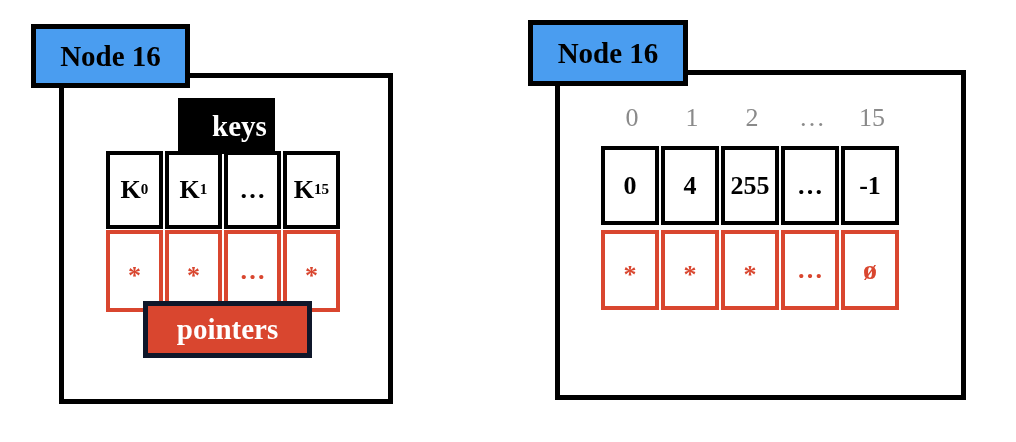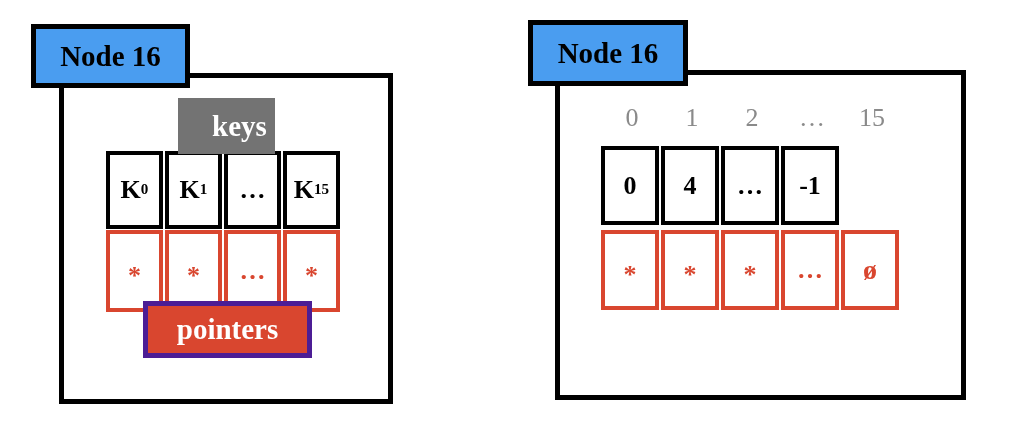--- a/index.html
+++ b/index.html
@@ -47,7 +47,7 @@
     z-index: 4;
   }
   .keys-tag {
-    background: #737373;
+    background: #000000;
     padding-left: 26px;
   }
   .pointers-tag {

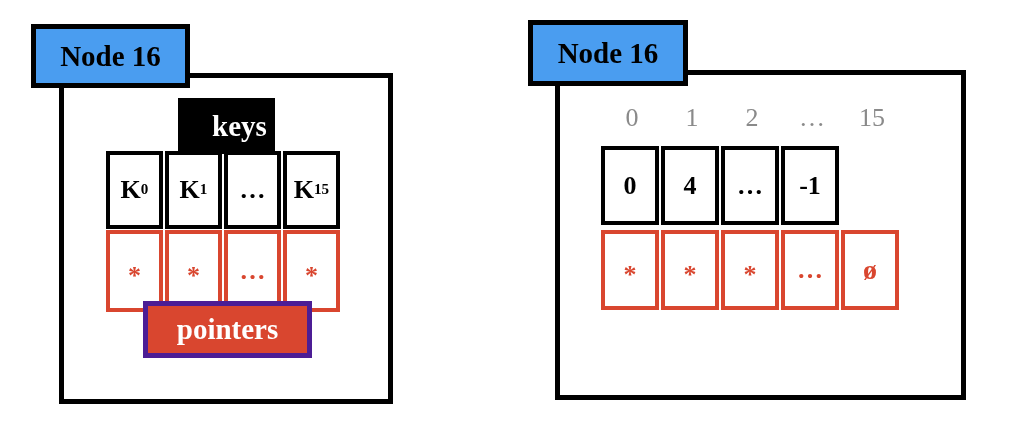--- a/index.html
+++ b/index.html
@@ -179,6 +179,7 @@
     <div class="row" style="left:601px; top:146px;">
       <div class="cell key-cell right-key-cell">0</div>
       <div class="cell key-cell right-key-cell">4</div>
+      <div class="cell key-cell right-key-cell">255</div>
       <div class="cell key-cell right-key-cell">…</div>
       <div class="cell key-cell right-key-cell">-1</div>
     </div>

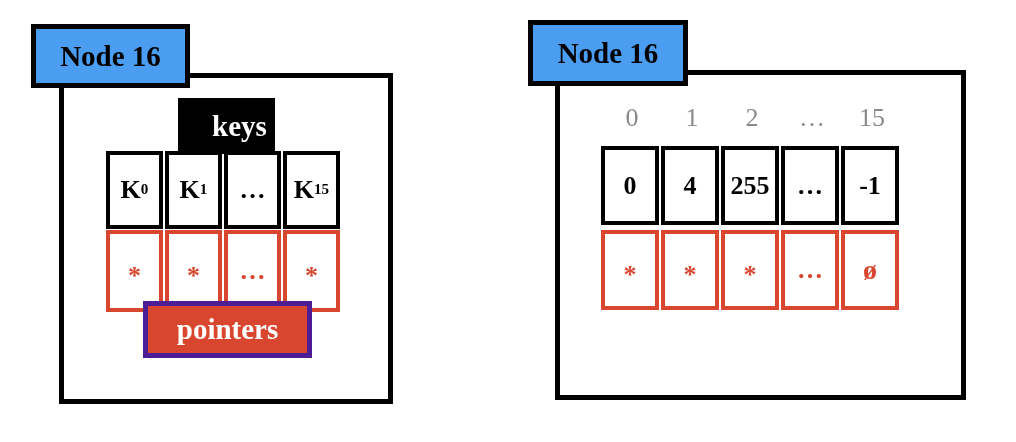--- a/index.html
+++ b/index.html
@@ -52,7 +52,7 @@
   }
   .pointers-tag {
     background: #D9462F;
-    border: 5px solid #4c1d95;
+    border: 5px solid #0f172a;
     text-align: right;
   }
   .row {

